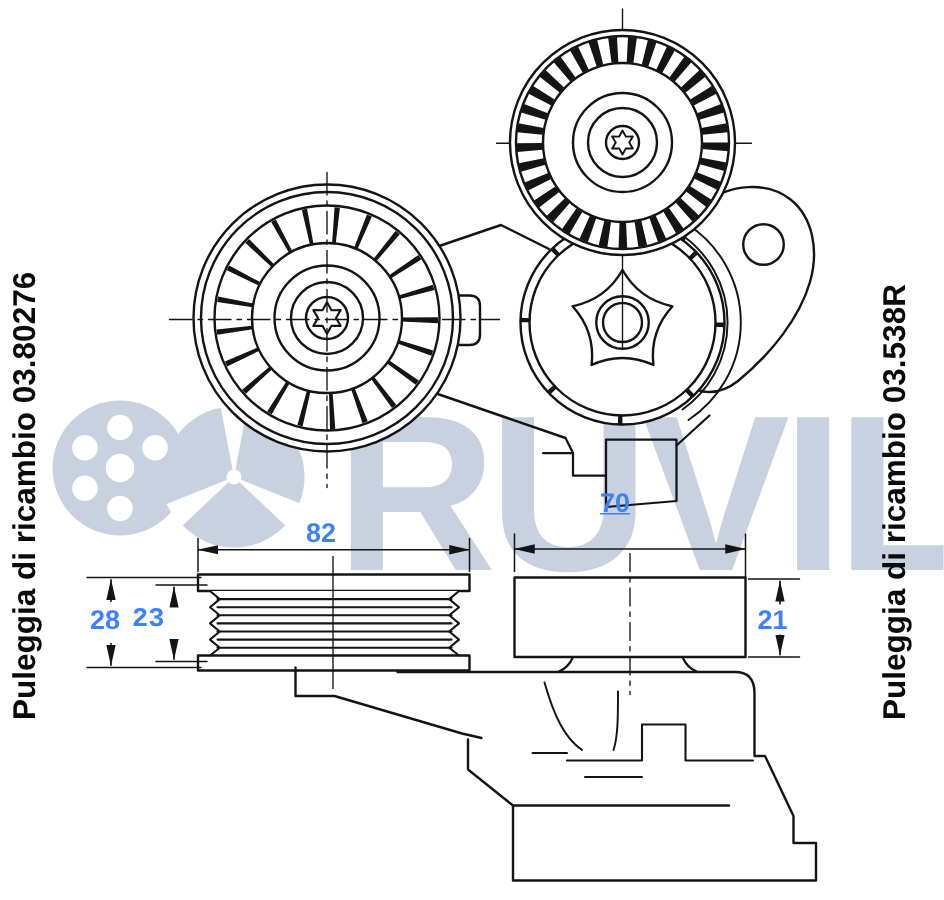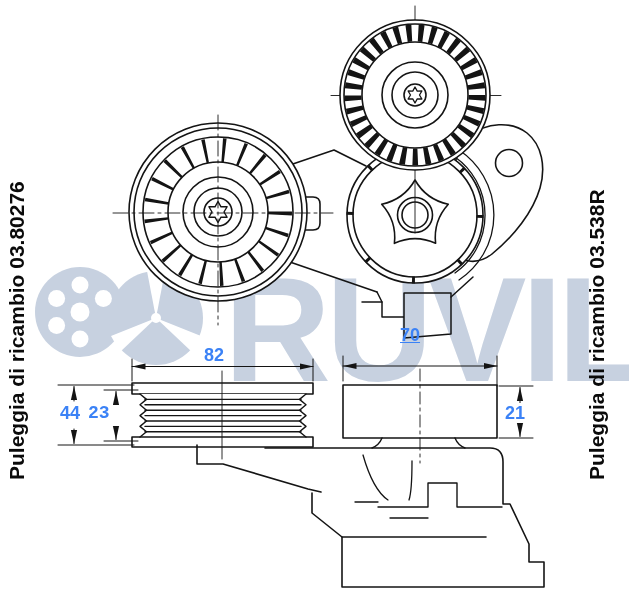--- a/index.html
+++ b/index.html
@@ -188,7 +188,7 @@
 
 <div class="dim" id="dim82">82</div>
 <div class="dim" id="dim70">70</div>
-<div class="dim bg" id="dim28">44</div>
+<div class="dim bg" id="dim28">28</div>
 <div class="dim bg" id="dim23">23</div>
 <div class="dim bg" id="dim24">21</div>
 

